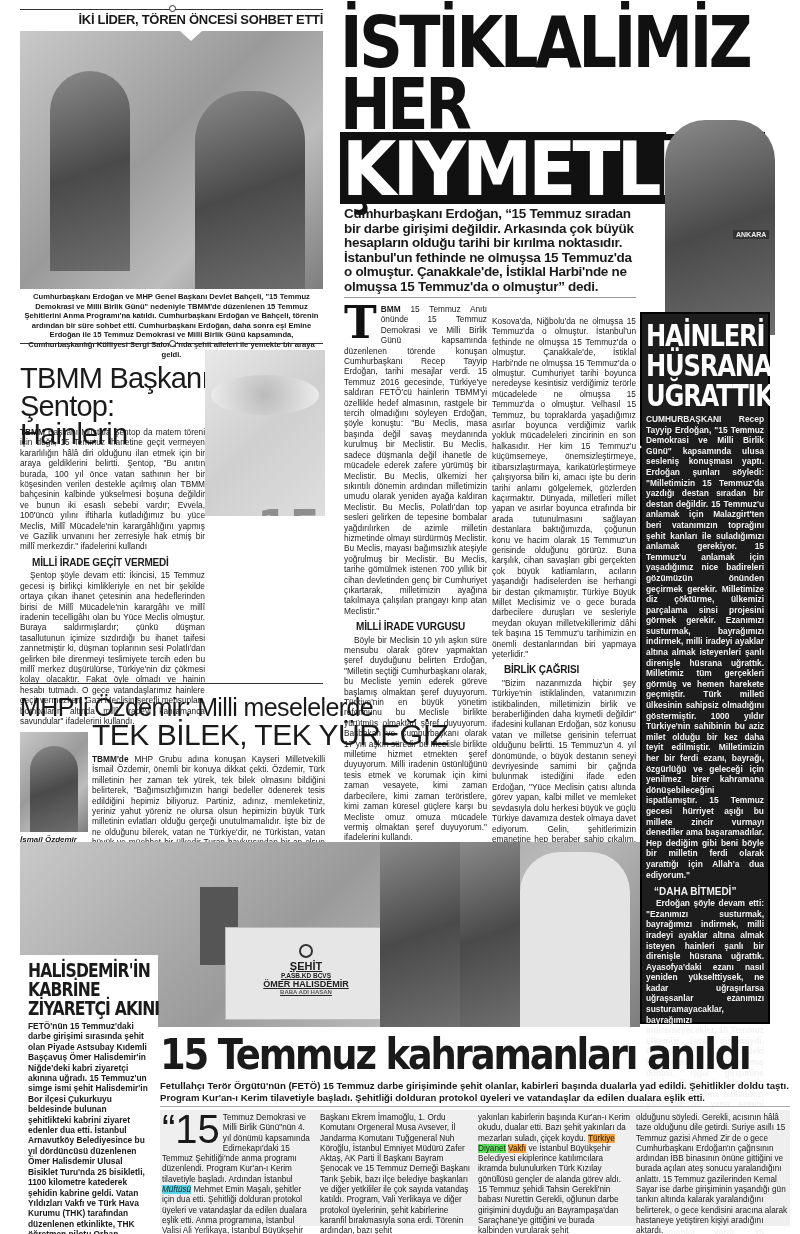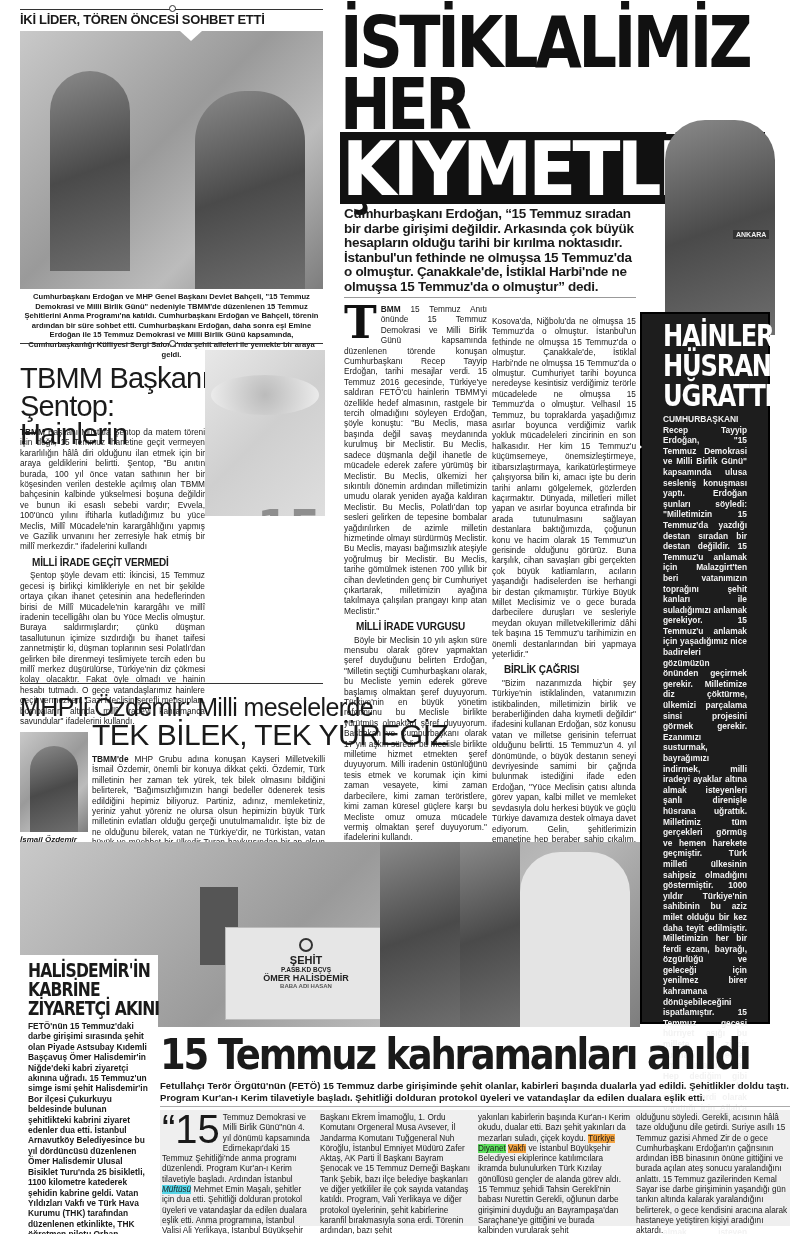--- a/index.html
+++ b/index.html
@@ -57,7 +57,7 @@
 
 <div class="rule" style="left:20px; top:9px; width:303px;"></div>
 <div class="dot" style="left:169px; top:5px;"></div>
-<div class="abs" style="left:20px; top:12px; width:303px; text-align:left; font-weight:bold; font-size:13px; letter-spacing:-0.3px;">İKİ LİDER, TÖREN ÖNCESİ SOHBET ETTİ</div>
+<div class="abs" style="left:20px; top:12px; width:303px; text-align:right; font-weight:bold; font-size:13px; letter-spacing:-0.3px;">İKİ LİDER, TÖREN ÖNCESİ SOHBET ETTİ</div>
 <div class="abs photo" style="left:20px; top:31px; width:303px; height:258px;">
   <div class="abs" style="left:160px; top:0; width:0; height:0; border-left:11px solid transparent; border-right:11px solid transparent; border-top:10px solid #fff;"></div>
   <div class="abs photo dark" style="left:30px; top:40px; width:80px; height:200px; border-radius:40px 40px 0 0;"></div>

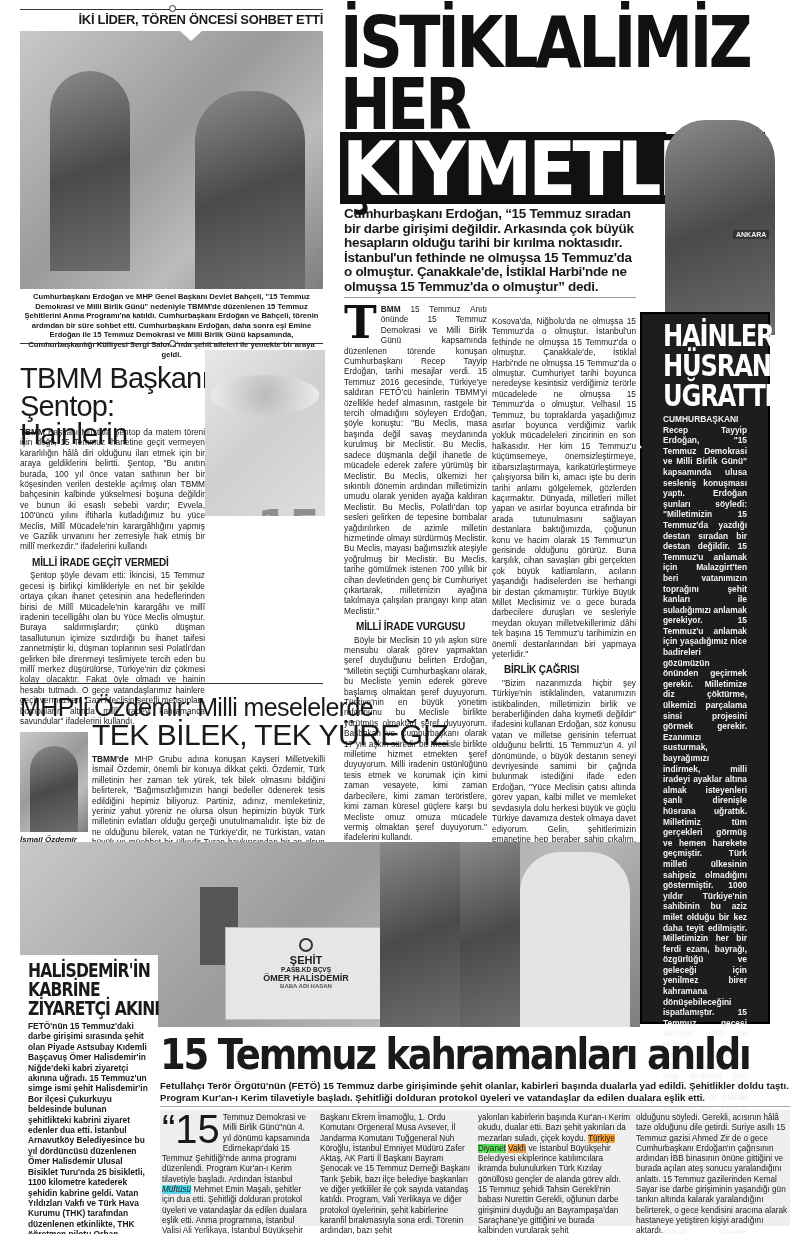--- a/index.html
+++ b/index.html
@@ -93,7 +93,7 @@
   <div style="text-indent:10px;">"Bizim nazarımızda hiçbir şey Türkiye'nin istiklalinden, vatanımızın istikbalinden, milletimizin birlik ve beraberliğinden daha kıymetli değildir" ifadesini kullanan Erdoğan, söz konusu vatan ve milletse gerisinin teferruat olduğunu belirtti. 15 Temmuz'un 4. yıl dönümünde, o büyük destanın seneyi devriyesinde samimi bir çağrıda bulunmak istediğini ifade eden Erdoğan, "Yüce Meclisin çatısı altında görev yapan, kalbi millet ve memleket sevdasıyla dolu herkesi büyük ve güçlü Türkiye davamıza destek olmaya davet ediyorum. Gelin, şehitlerimizin emanetine hep beraber sahip çıkalım. Gelin, bu ülkeyi 2023 hedeflerine birlikte ulaştıralım. Gelin, 2053 ve 2071 vizyonumuzu beraber inşa edelim. Gelin, Türkiye'yi aydınlık yarınlara hep birlikte taşıyalım. Bunu başardığımızda, Allah'ın izniyle, ülkemizin önünü kesebilecek, milletimizi hedeflerine ulaşmaktan alıkoyacak hiçbir engel yoktur" dedi.</div>
 </div>
 
-<div class="abs sidebar" style="left:640px; top:312px; width:130px; height:712px; padding:6px 21px;">
+<div class="abs sidebar" style="left:640px; top:312px; width:130px; height:712px; padding:6px 4px;">
   <h2>HAİNLERİ</h2>
   <h2>HÜSRANA</h2>
   <h2>UĞRATTIK</h2>

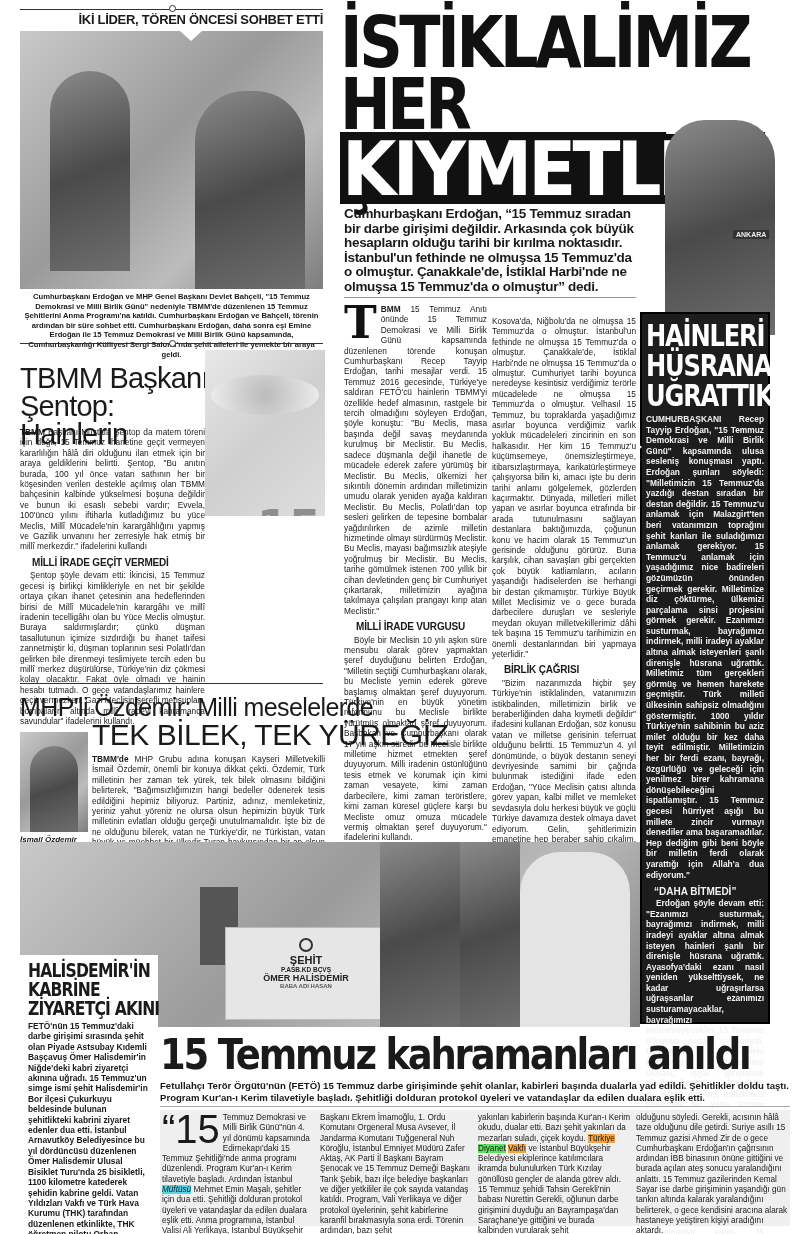--- a/index.html
+++ b/index.html
@@ -137,7 +137,7 @@
 
 <div class="abs photo" style="left:20px; top:842px; width:620px; height:185px;">
   <div class="abs flag" style="left:180px; top:45px; width:38px; height:78px;"></div>
-  <div class="abs gravestone" style="left:205px; top:85px; width:162px; height:93px; padding-top:10px;">
+  <div class="abs gravestone" style="left:205px; top:85px; width:162px; height:93px; padding-top:16px;text-decoration:underline;">
     <div style="width:14px; height:14px; border:2px solid #333; border-radius:50%; margin:0 auto 2px;"></div>
     <div style="font-size:11px;">ŞEHİT</div>
     <div style="font-size:6.5px;">P.ASB.KD BÇVŞ</div>

